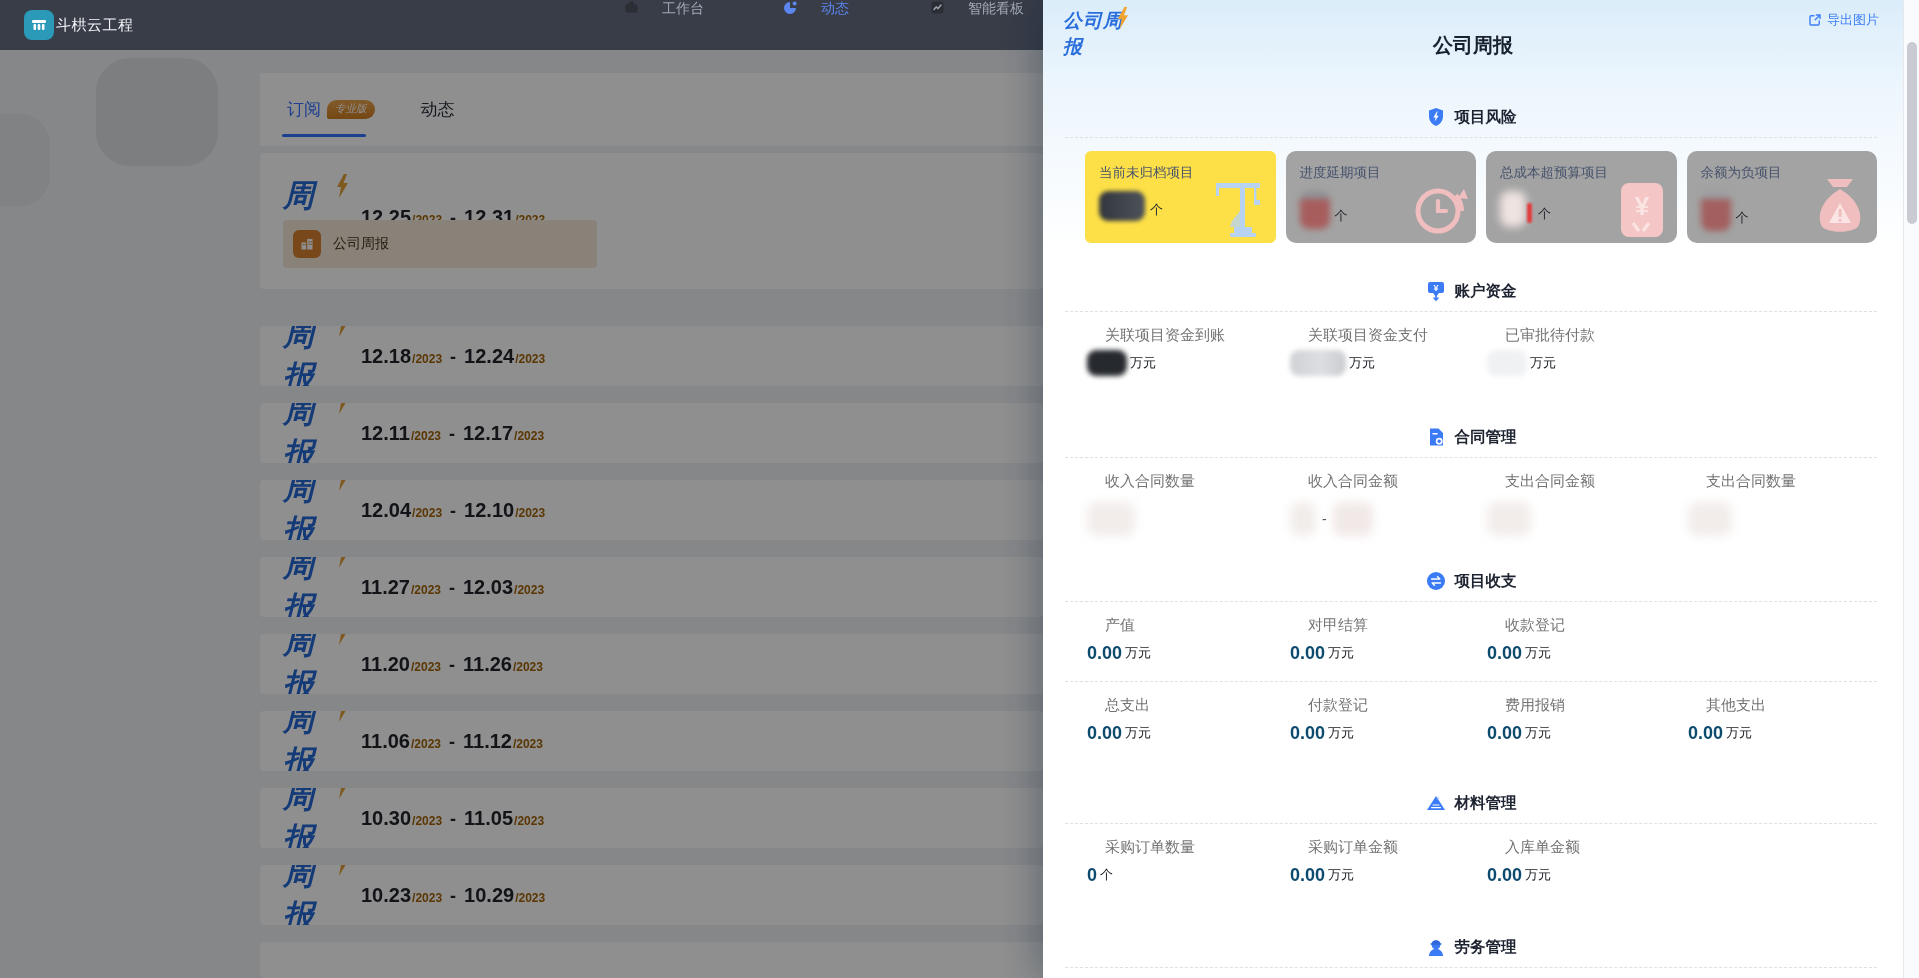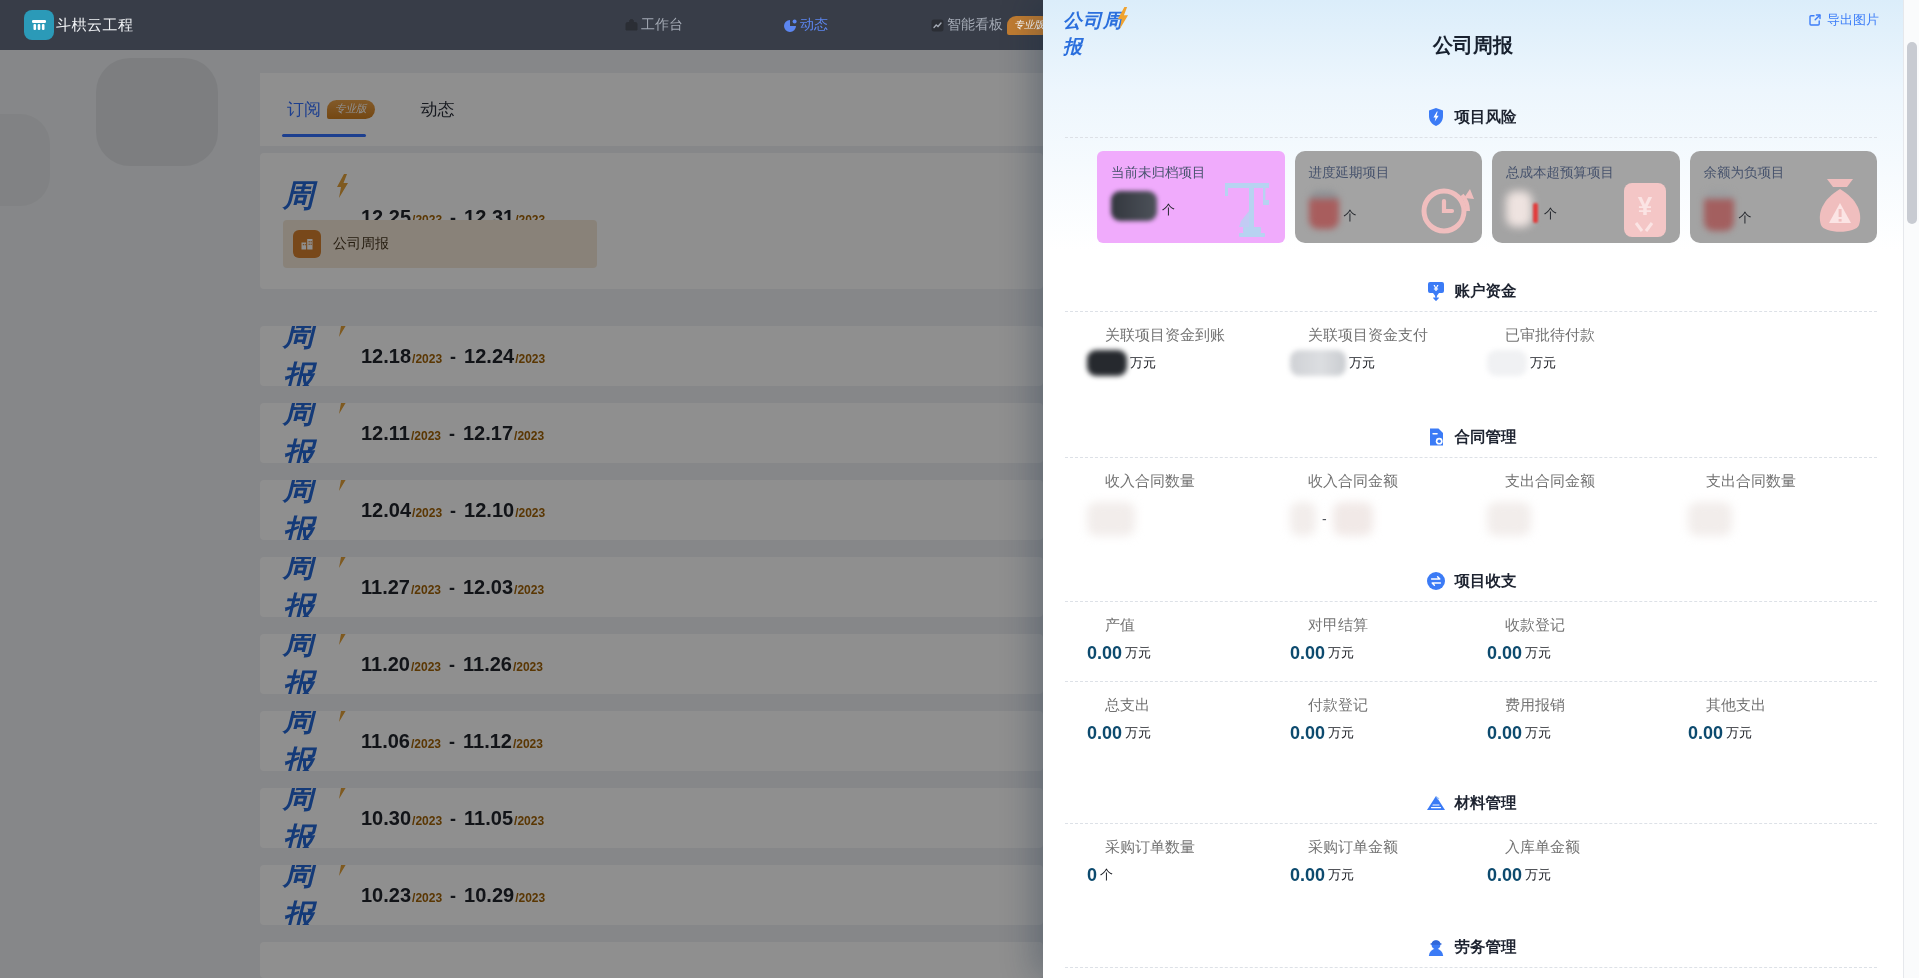--- a/index.html
+++ b/index.html
@@ -13,7 +13,7 @@
   .brand-logo { width:30px; height:30px; border-radius:8px; background:#2B9AB8;
     display:flex; align-items:center; justify-content:center; }
   .brand-name { color:#F2F4F7; font-size:15px; letter-spacing:.5px; }
-  .nav-item { position:absolute; top:0; height:50px; display:flex; align-items:center; gap:2px;
+  .nav-item { position:absolute; top:0; height:50px; display:flex; gap:23px;
     font-size:14px; color:#A2A8B3; cursor:pointer; }
   .nav-item.active { color:#5C86F0; }
   .nav-badge { font-size:10px; font-style:italic; color:#fff; background:#C07C31;

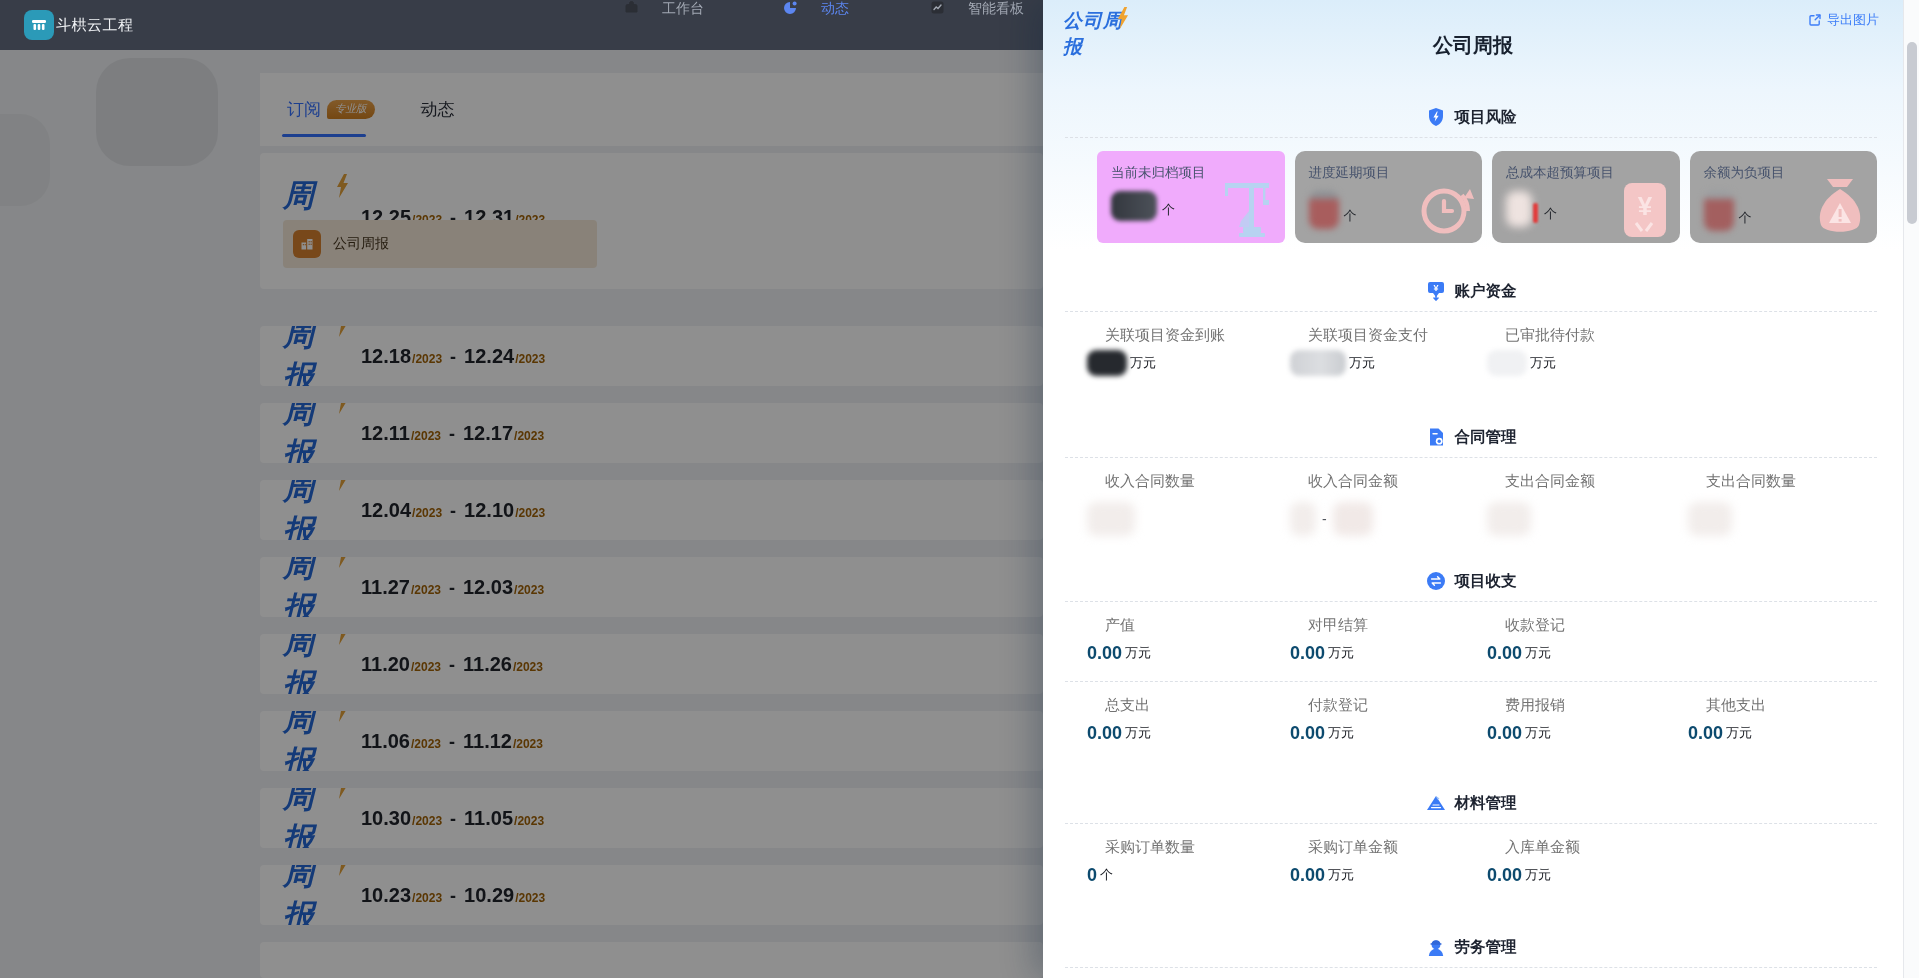--- a/index.html
+++ b/index.html
@@ -76,7 +76,7 @@
   
   .rcards { display:flex; gap:10px; margin:13px 0 0 20px; }
   .rcard { position:relative; width:195px; height:92px; border-radius:6px; padding:13px 14px; overflow:hidden; }
-  .rc-blue { background:#f0abfc;margin-left:12px; }
+  .rc-blue { background:#fde047; }
   .rc-pink { background:#a3a3a3;border-radius:10px; }
   .rc-label { font-size:13.5px; color:#46526C; position:relative; z-index:2; }
   .rc-val { display:flex; align-items:flex-end; gap:5px; margin-top:9px; position:relative; z-index:2; }

